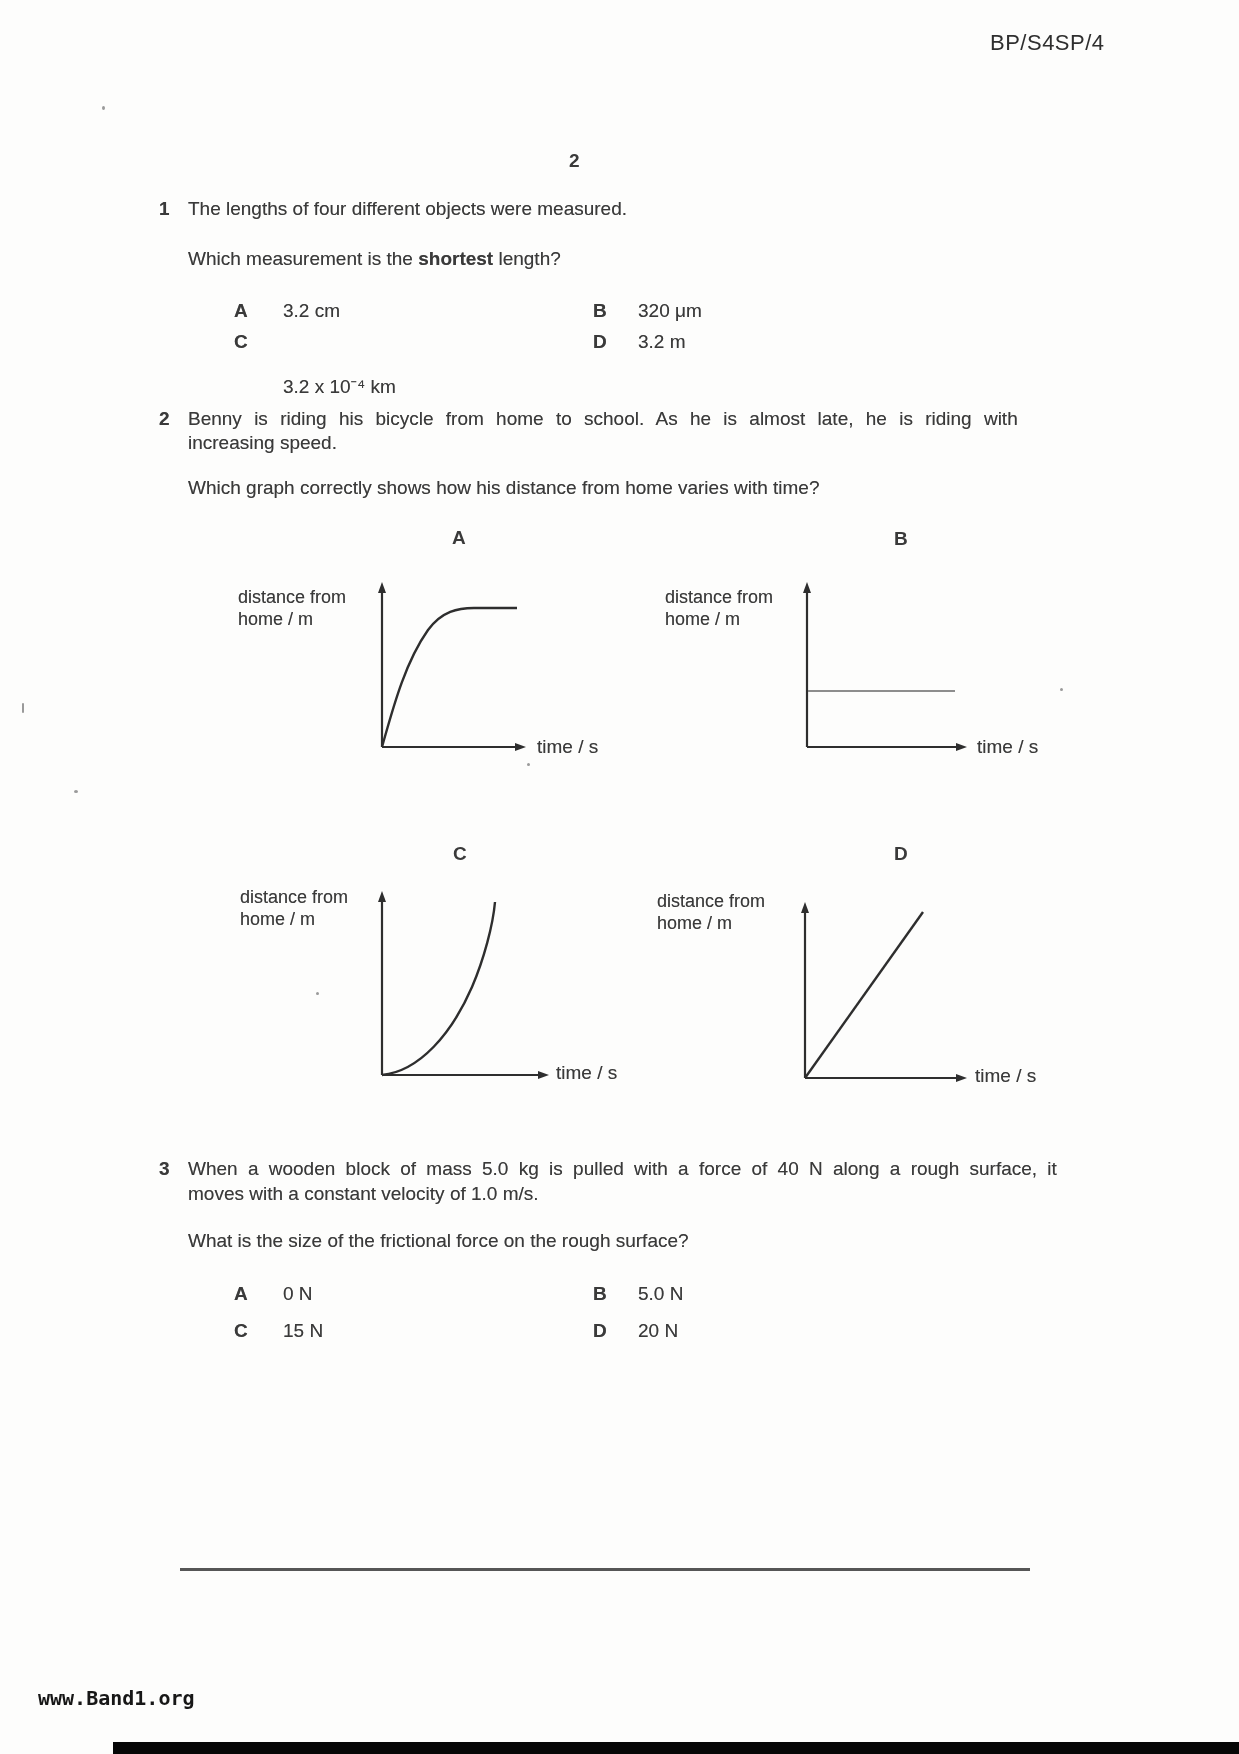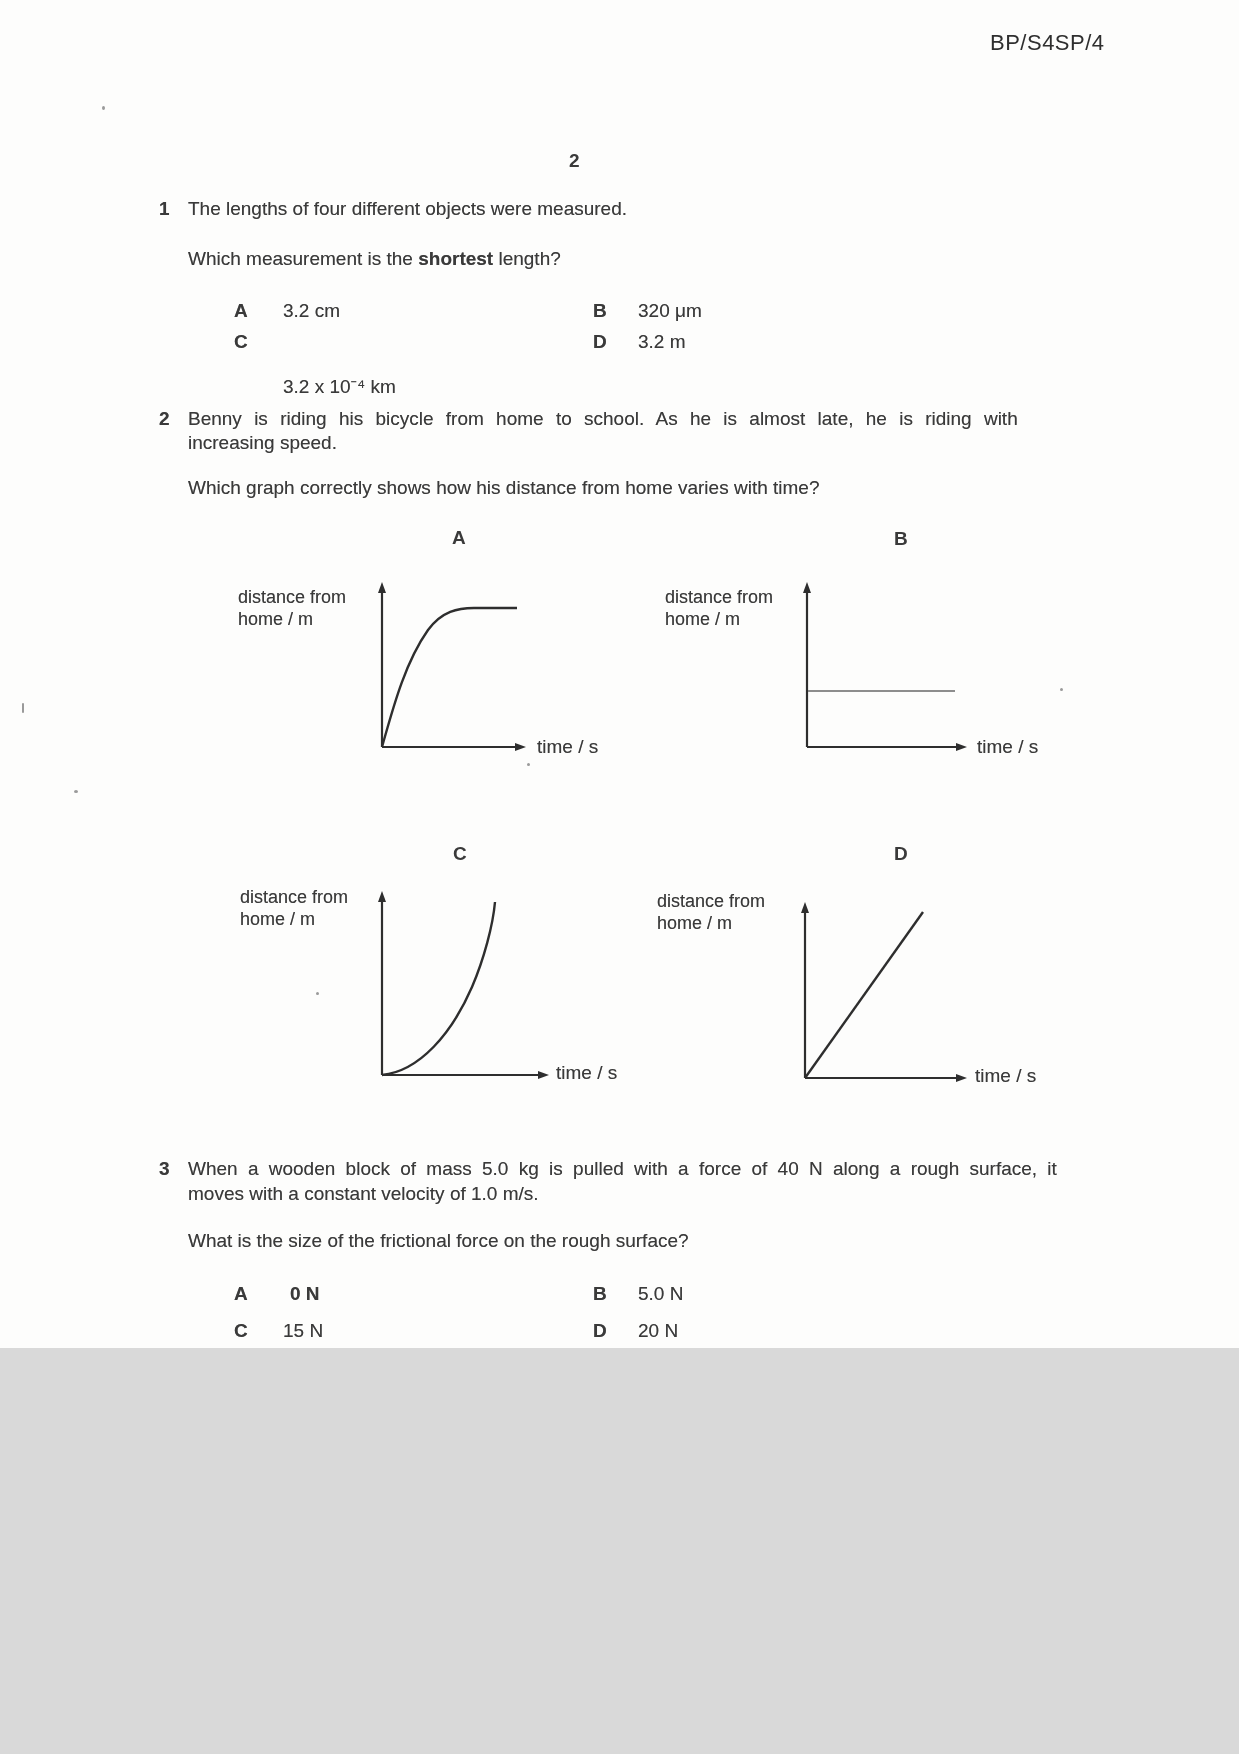--- a/index.html
+++ b/index.html
@@ -4,7 +4,7 @@
 <style>
   html,body { margin:0; padding:0; background:#d9d9d9; }
   .page {
-    position:relative; width:1239px; height:1348px;
+    position:relative; width:1239px; height:1754px;
     background:#fdfdfc; overflow:hidden;
     font-family:"Liberation Sans", sans-serif;
     color:#3a3a3a;

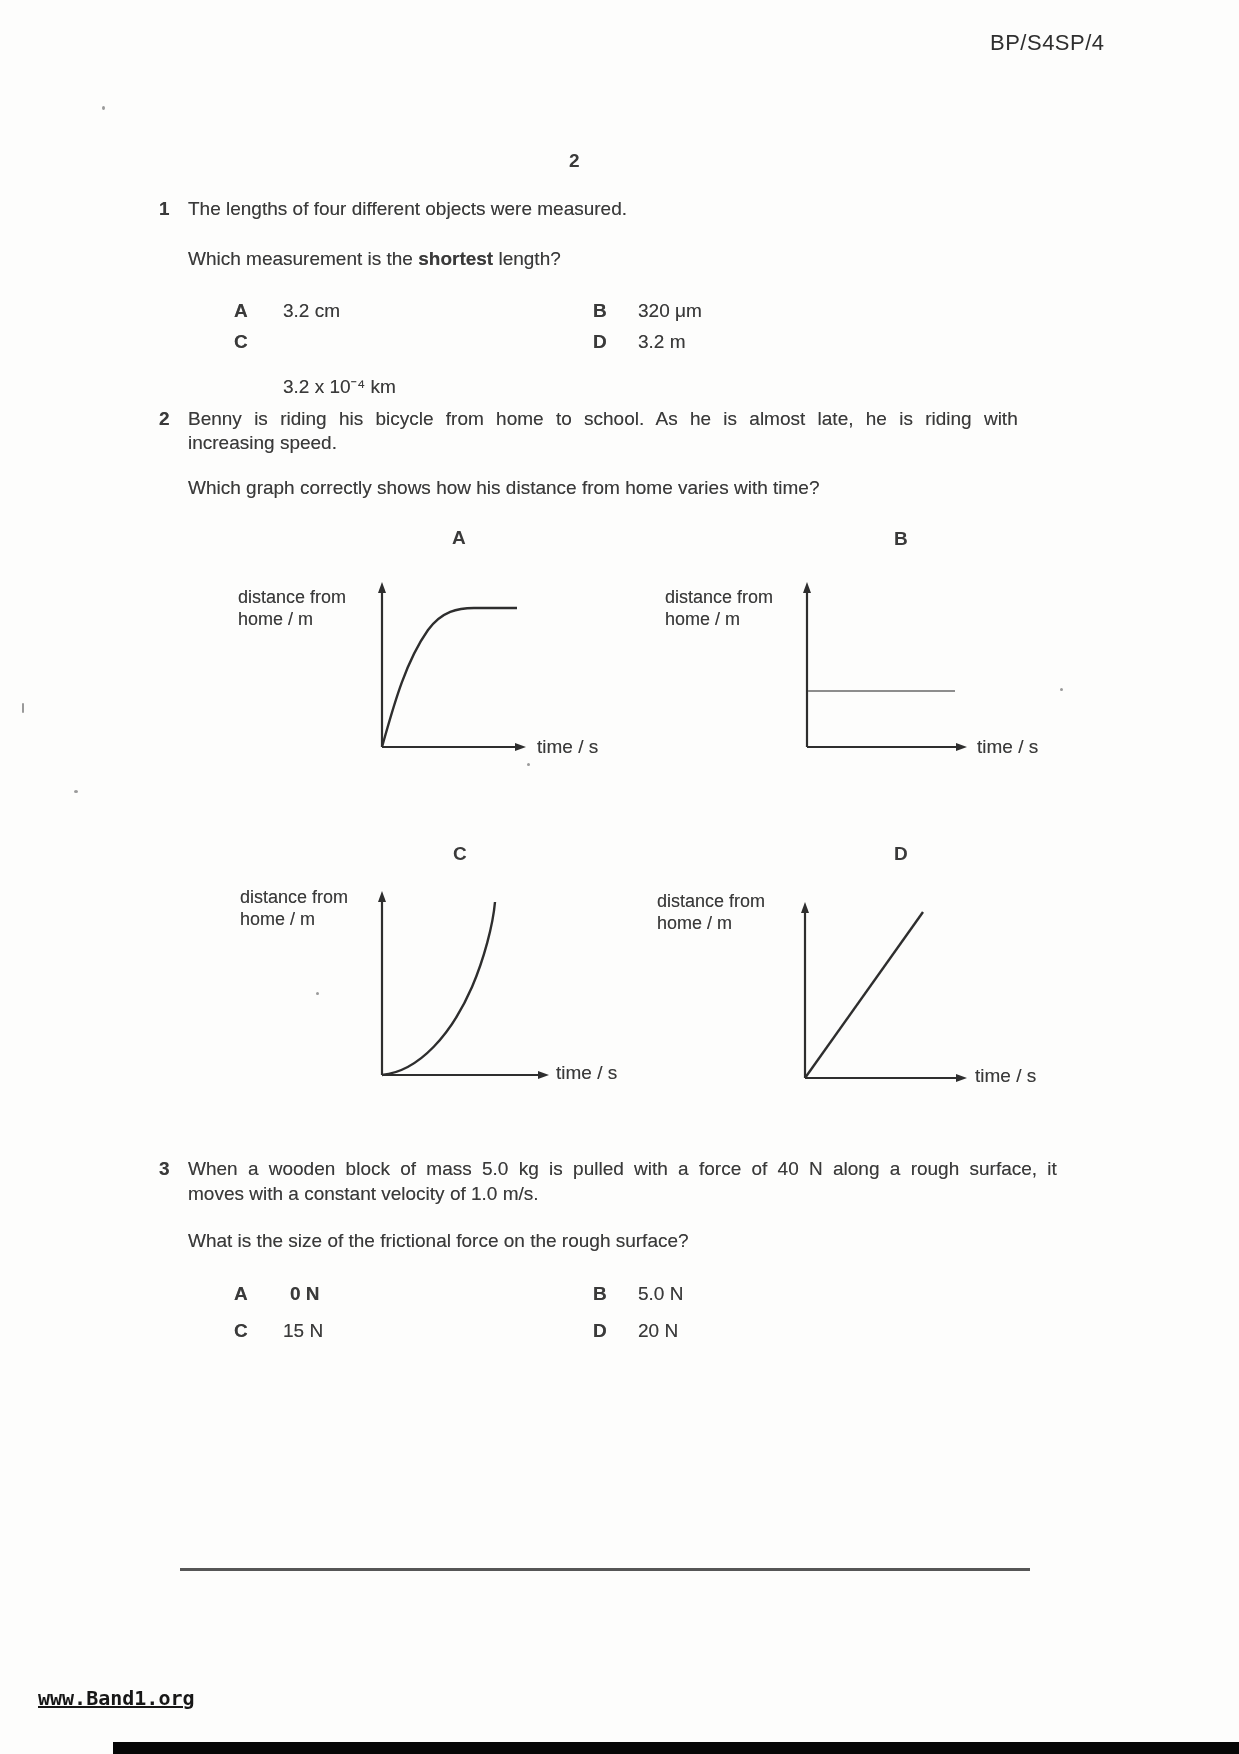--- a/index.html
+++ b/index.html
@@ -133,7 +133,7 @@
     <span class="abs txt" style="left:188px; top:1230px;">What is the size of the frictional force on the rough surface?</span>
 
     <span class="abs txt optletter" style="left:234px; top:1283px;">A</span>
-    <span class="abs txt" style="left:290px; top:1283px;font-weight:bold;">0 N</span>
+    <span class="abs txt" style="left:283px; top:1283px;">0 N</span>
     <span class="abs txt optletter" style="left:593px; top:1283px;">B</span>
     <span class="abs txt" style="left:638px; top:1283px;">5.0 N</span>
     <span class="abs txt optletter" style="left:234px; top:1320px;">C</span>

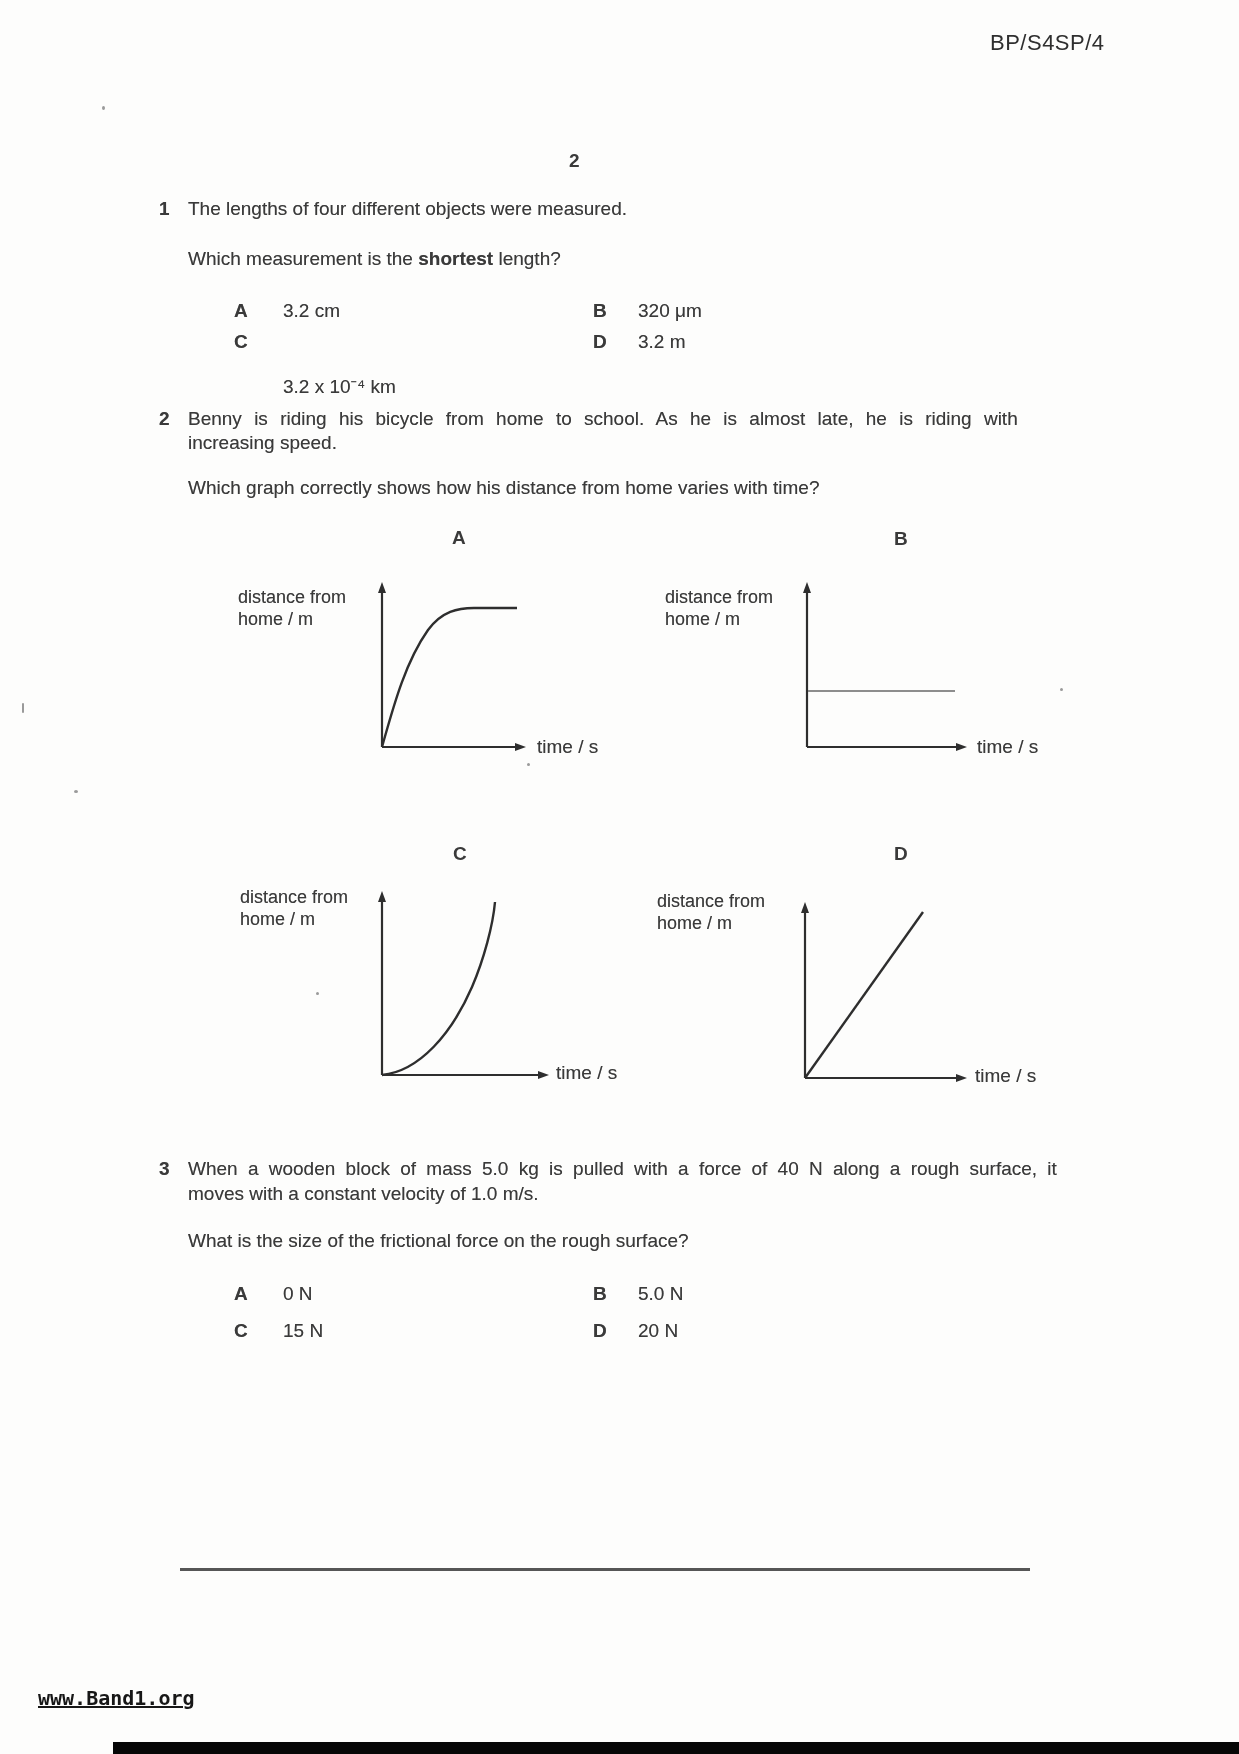--- a/index.html
+++ b/index.html
@@ -28,7 +28,7 @@
   .arrow { fill:#2e2e2e; stroke:none; }
   .footer-line { background:#3f3f3f; opacity:0.88; }
   .footer-text { font-size:18px; color:#6b6b6b; text-shadow:0 0 0.8px rgba(120,120,120,0.6); }
-  .watermark { font-family:"DejaVu Sans Mono", monospace; font-size:20px; font-weight:bold; color:#171717;text-decoration:underline; }
+  .watermark { font-family:"DejaVu Sans Mono", monospace; font-size:20px; font-weight:bold; color:#171717; }
   .black-bar { background:#060606; }
   .speck { position:absolute; background:#9a9a9a; border-radius:50%; }
 </style>

